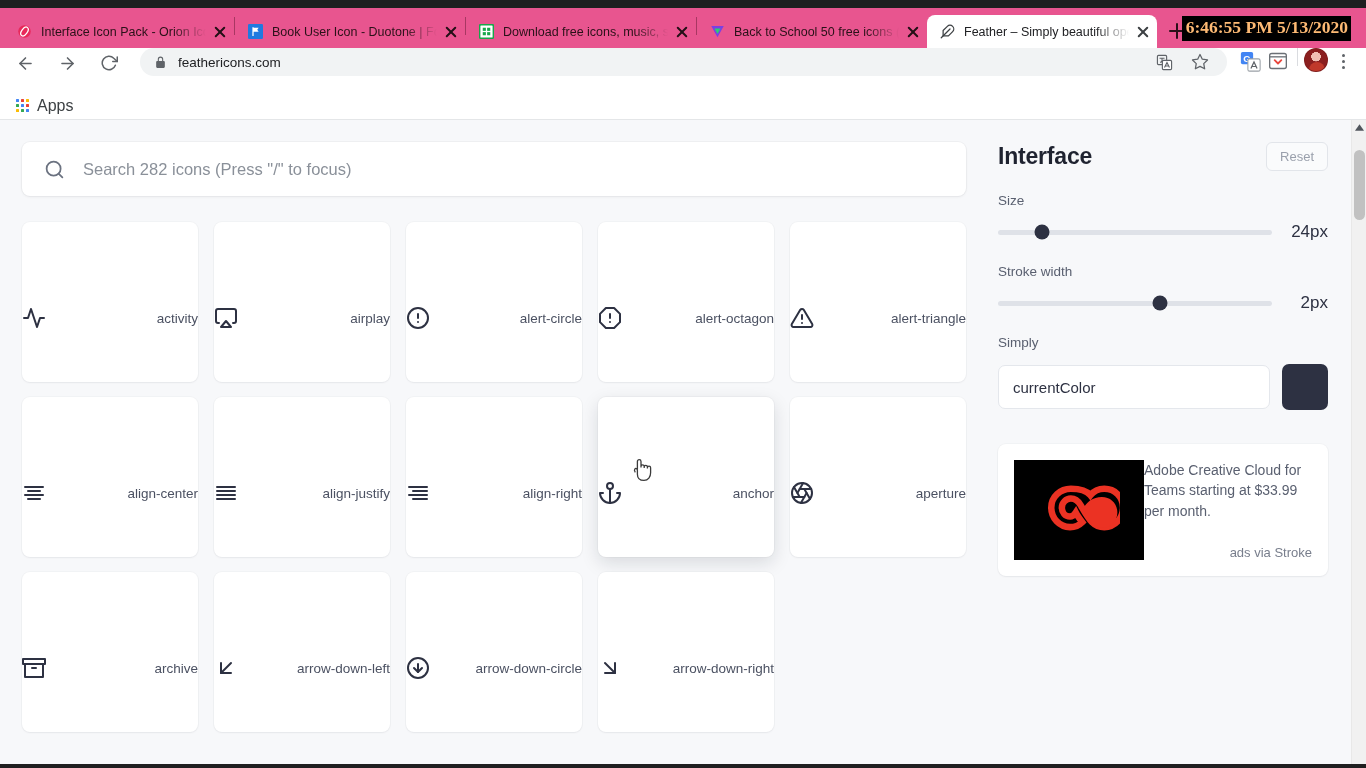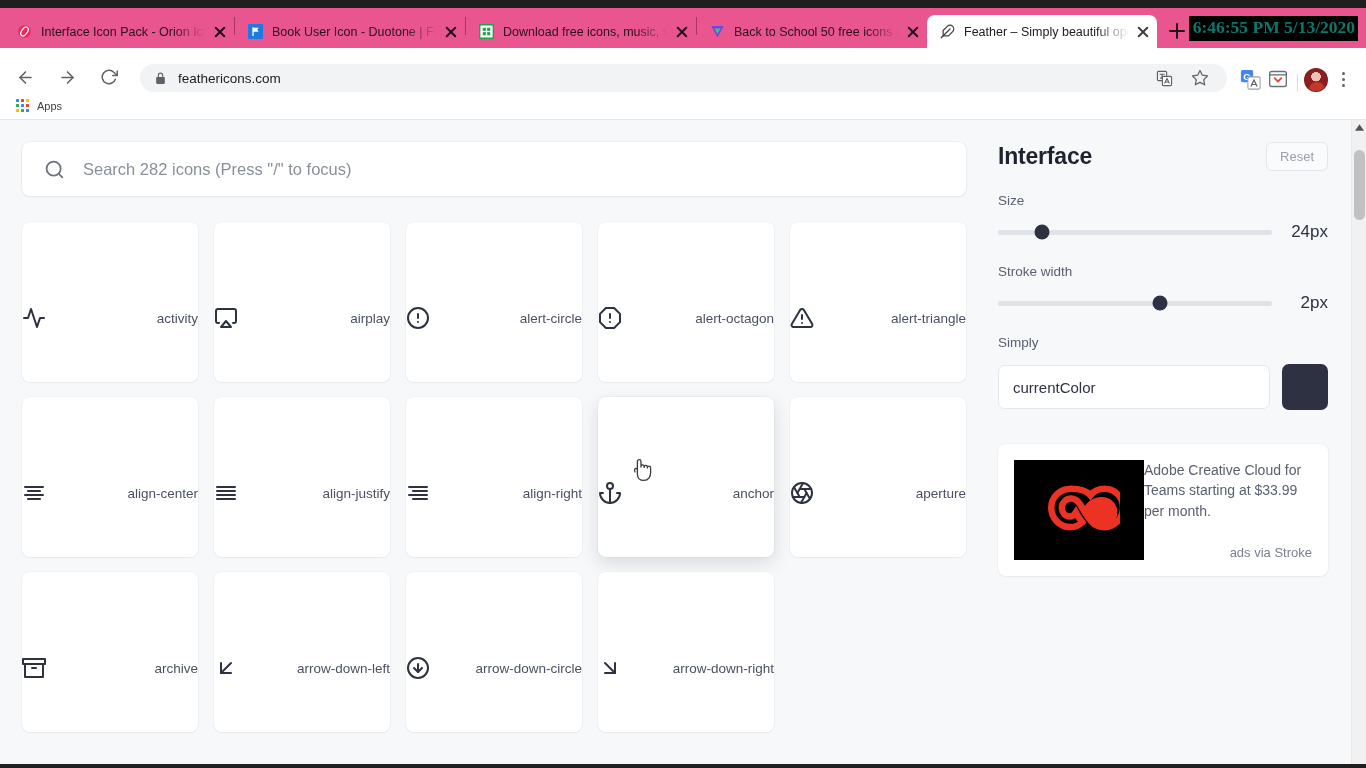--- a/index.html
+++ b/index.html
@@ -106,11 +106,11 @@
 
   .clock-overlay {
     position: absolute;
-    right: 8px;
+    right: 15px;
     top: 8px;
     height: 25px;
     background: #000000;
-    color: #0f766e;
+    color: #fdba74;
     font-family: "Liberation Serif", serif;
     font-weight: bold;
     font-size: 17.5px;

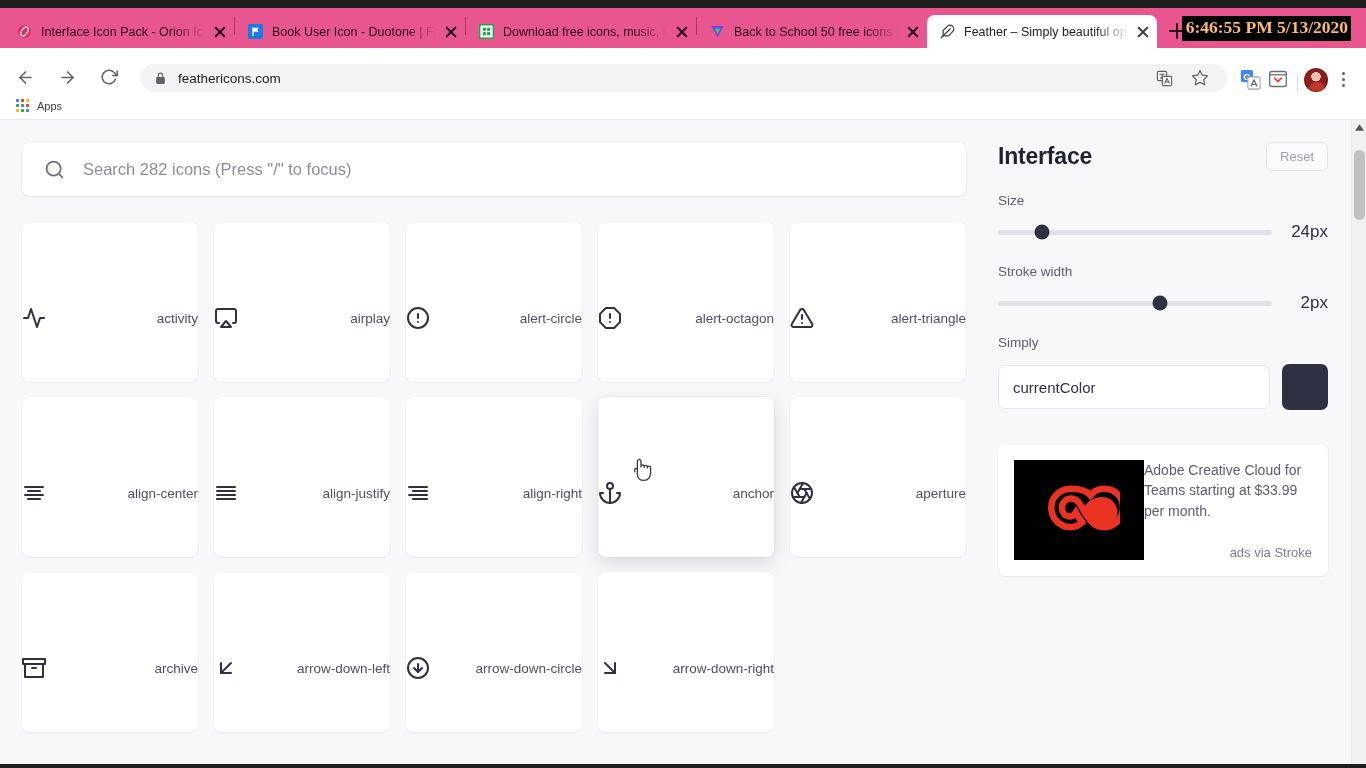--- a/index.html
+++ b/index.html
@@ -126,7 +126,7 @@
     height: 44px;
     background: #ffffff;
     display: flex;
-    align-items: flex-end;
+    align-items: flex-start;
     padding: 0 10px;
     gap: 2px;
   }

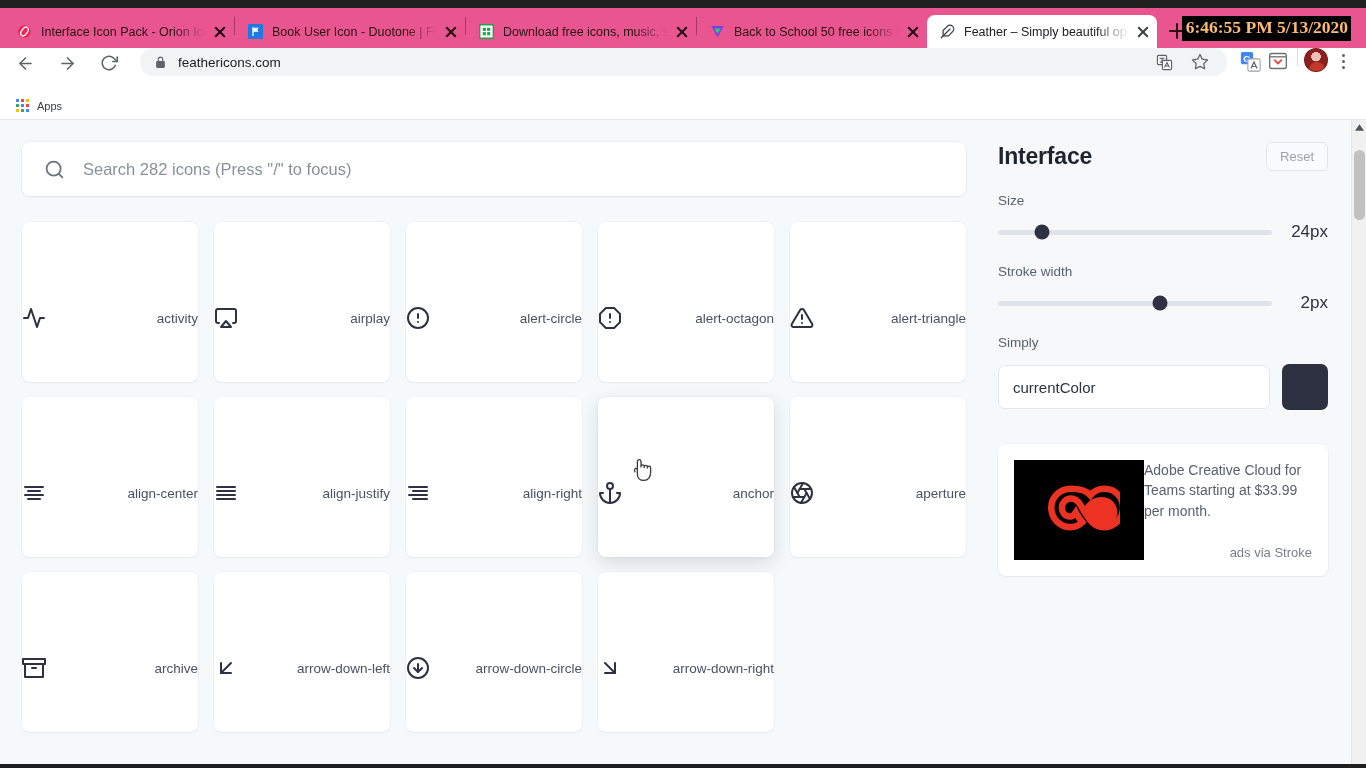--- a/index.html
+++ b/index.html
@@ -187,7 +187,7 @@
     border-bottom: 1px solid #e4e6e8;
   }
   .bm-item { display:flex; align-items:center; gap:8px; cursor:pointer; padding: 2px 4px; border-radius:4px; }
-  .bm-label { font-size:11px; color:#3c4043; }
+  .bm-label { font-size:16px; color:#3c4043; }
   .apps-grid { display:grid; grid-template-columns:repeat(3,3px); grid-template-rows:repeat(3,3px); gap:2px; }
   .apps-grid i { width:3px; height:3px; border-radius:0.5px; display:block; }
 

